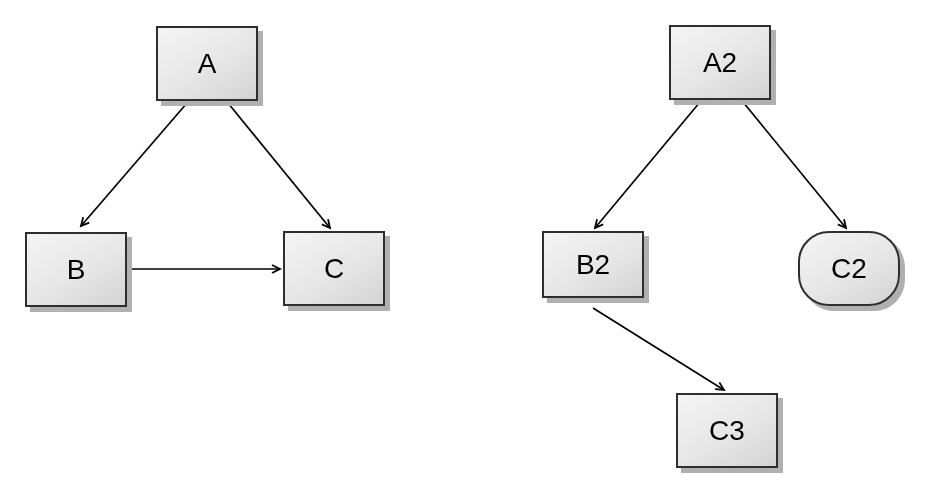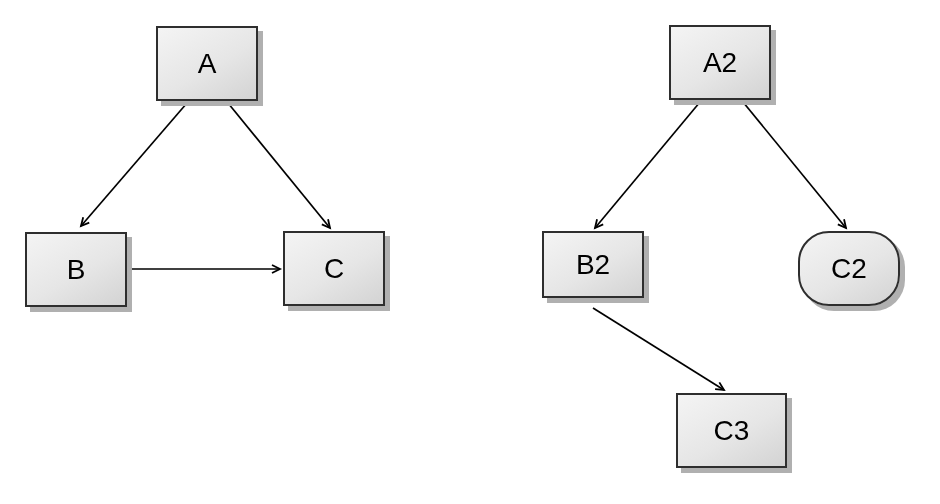--- a/index.html
+++ b/index.html
@@ -81,7 +81,7 @@
       <div class="node" style="left: 798px; top: 231px; width: 102px; height: 75px; border-radius: 31px;">
         <span class="node-label">C2</span>
       </div>
-      <div class="node" style="left: 676px; top: 393px; width: 111px; height: 75px;">
+      <div class="node" style="left: 676px; top: 393px; width: 102px; height: 75px;">
         <span class="node-label">C3</span>
       </div>
     </div>

